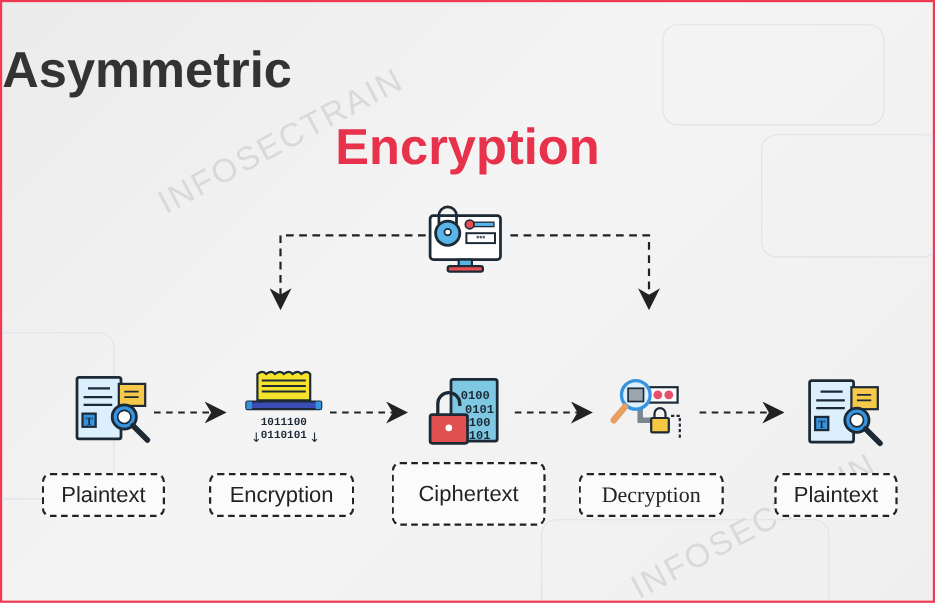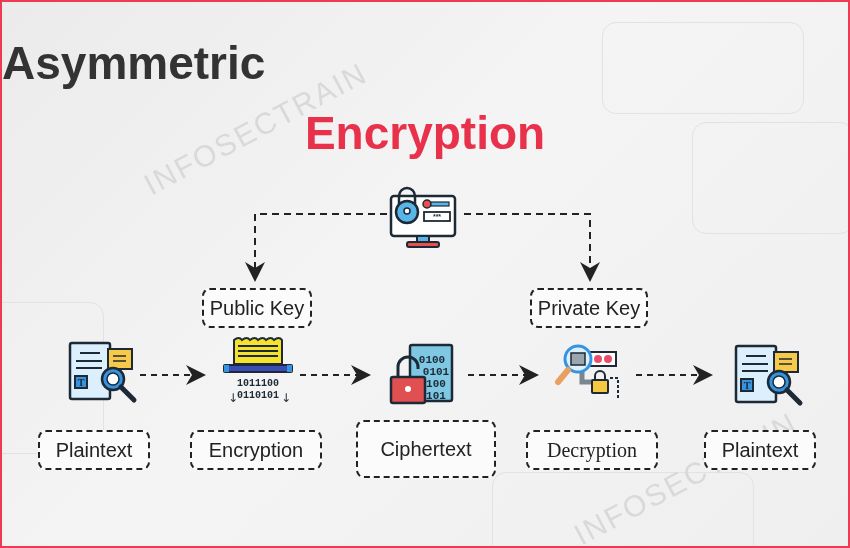--- a/index.html
+++ b/index.html
@@ -55,7 +55,6 @@
     <text x="50" y="35" text-anchor="middle" font-size="7" font-weight="bold" fill="#1d2a36" font-family="Liberation Sans, sans-serif">***</text>
   </svg>
 
-  <div class="label" style="left:200px;top:286px;width:106px;height:36px;">Public Key</div>
   <div class="label" style="left:528px;top:286px;width:114px;height:36px;">Private Key</div>
 
   <svg class="icon" style="left:64px;top:337px;" width="76" height="66" viewBox="0 0 76 66">

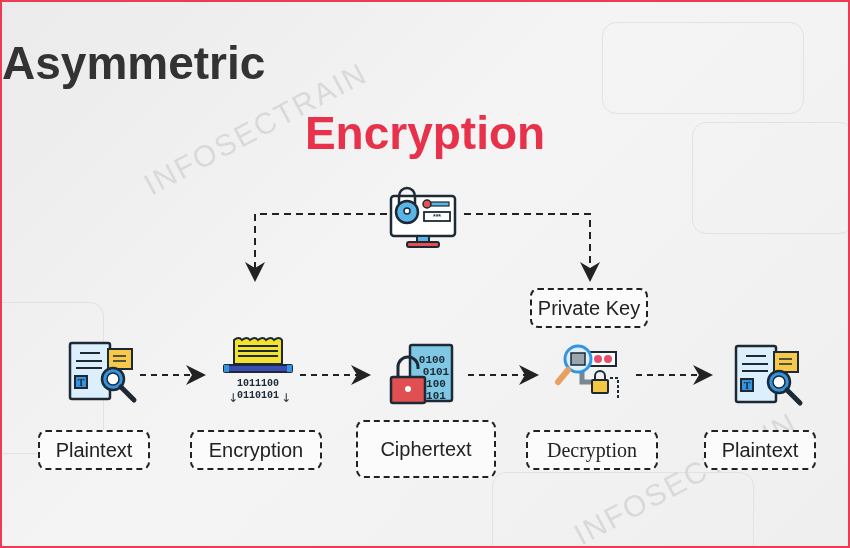--- a/index.html
+++ b/index.html
@@ -55,7 +55,6 @@
     <text x="50" y="35" text-anchor="middle" font-size="7" font-weight="bold" fill="#1d2a36" font-family="Liberation Sans, sans-serif">***</text>
   </svg>
 
-  <div class="label" style="left:528px;top:286px;width:114px;height:36px;">Private Key</div>
 
   <svg class="icon" style="left:64px;top:337px;" width="76" height="66" viewBox="0 0 76 66">
     <rect x="4" y="4" width="40" height="56" rx="2" fill="#dceffc" stroke="#1d2a36" stroke-width="2.5"></rect>

